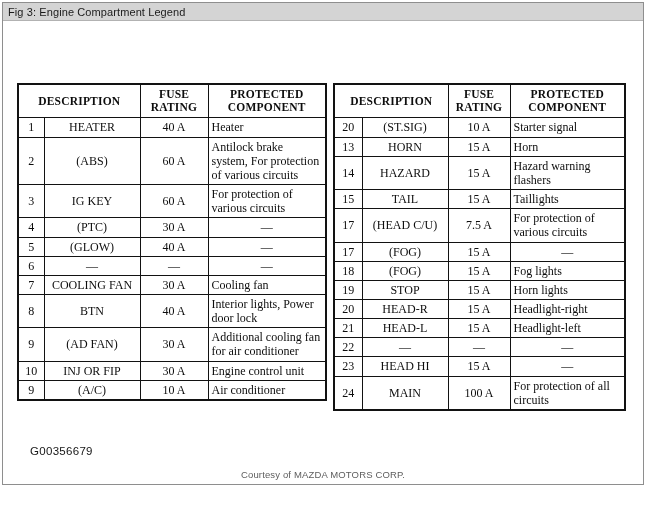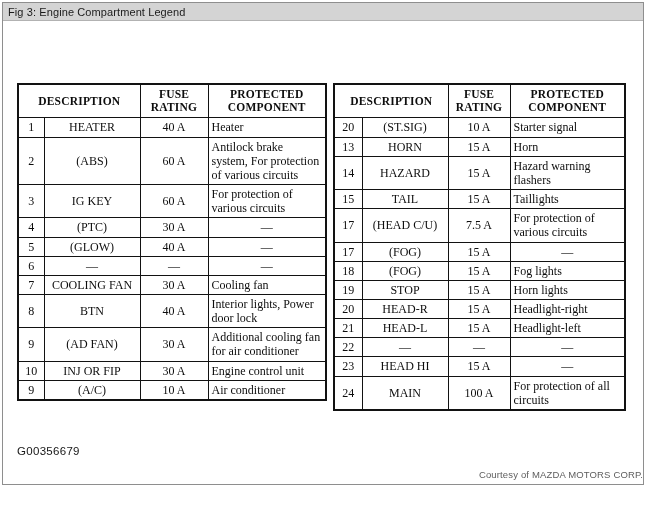--- a/index.html
+++ b/index.html
@@ -107,7 +107,7 @@
 
   .figure-id {
     position: absolute;
-    left: 14px;
+    left: 27px;
     top: 424px;
     font-size: 11.5px;
     color: #161616;

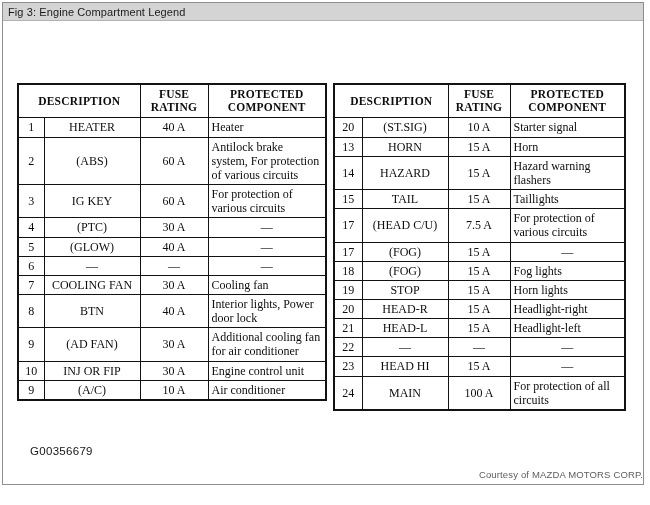--- a/index.html
+++ b/index.html
@@ -120,7 +120,7 @@
     left: 0;
     top: 448px;
     width: 640px;
-    text-align: right;
+    text-align: center;
     font-size: 9.5px;
     color: #5d5d5d;
     font-family: "Liberation Sans", sans-serif;

